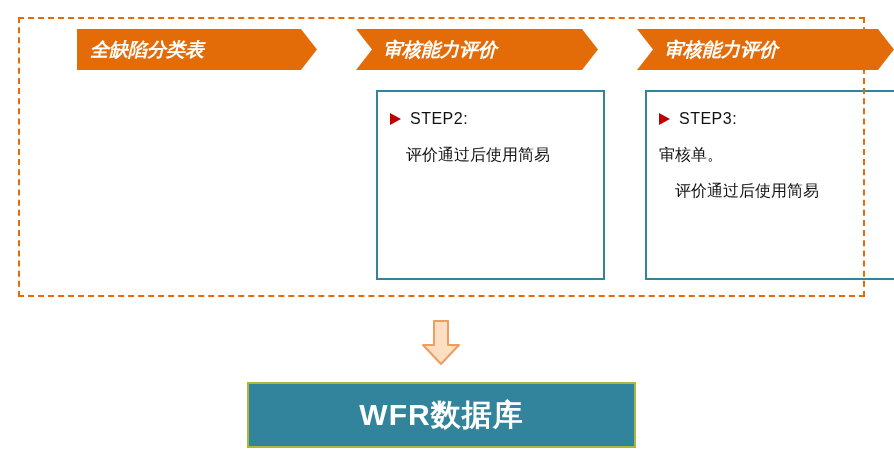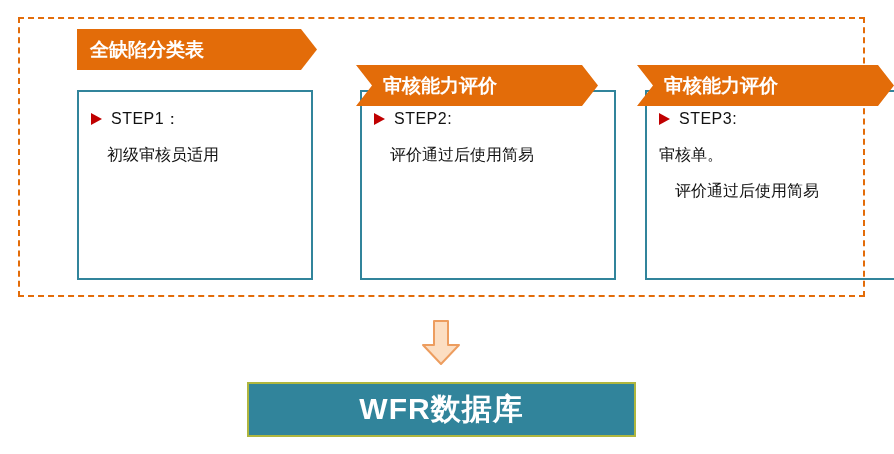--- a/index.html
+++ b/index.html
@@ -26,7 +26,7 @@
   .hdr{
     position:absolute;top:29px;height:41px;z-index:3;
     background:var(--orange);color:#ffffff;font-weight:bold;font-size:19px;
-    line-height:41px;white-space:nowrap;
+    line-height:41px;white-space:nowrap;font-style:italic;
   }
   .hdr-pentagon{
     clip-path:polygon(0 0, calc(100% - 16px) 0, 100% 50%, calc(100% - 16px) 100%, 0 100%);

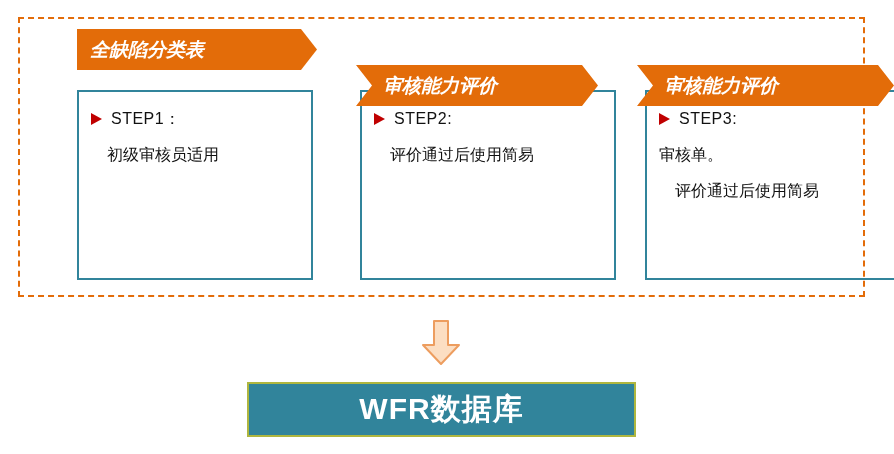--- a/index.html
+++ b/index.html
@@ -33,7 +33,6 @@
   }
   .hdr-chevron{
     clip-path:polygon(0 0, calc(100% - 16px) 0, 100% 50%, calc(100% - 16px) 100%, 0 100%, 16px 50%);
-    margin-top:36px;
   }
   .hdr1{left:77px;width:240px;padding-left:13px;}
   .hdr2{left:356px;width:242px;padding-left:27px;}

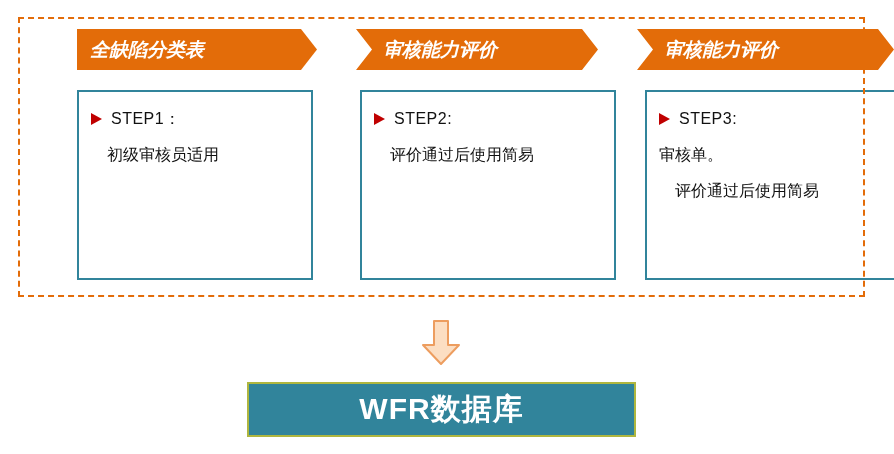--- a/index.html
+++ b/index.html
@@ -82,13 +82,6 @@
     <span>审核能力评价</span>
   </div>
 
-  <div class="stepbox box1">
-    <div class="step-title">
-      <span class="bullet"></span>
-      <span class="step-label">STEP1：</span>
-    </div>
-    <div class="line">　初级审核员适用</div>
-  </div>
 
   <div class="stepbox box2">
     <div class="step-title">

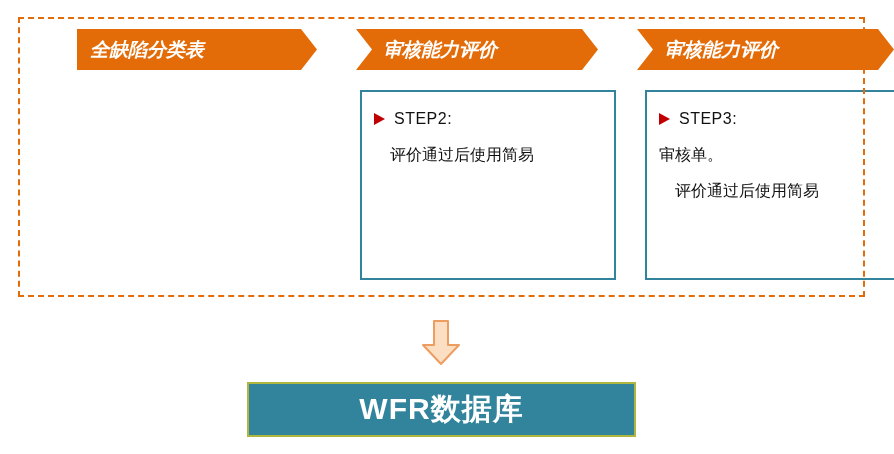--- a/index.html
+++ b/index.html
@@ -44,7 +44,7 @@
     padding:9px 6px 0 12px;color:var(--text-black);font-size:16px;
   }
   .box1{left:77px;width:236px;}
-  .box2{left:360px;width:256px;}
+  .box2{left:376px;width:229px;}
   .box3{left:645px;width:278px;}
   .step-title{display:flex;align-items:center;height:36px;}
   .bullet{

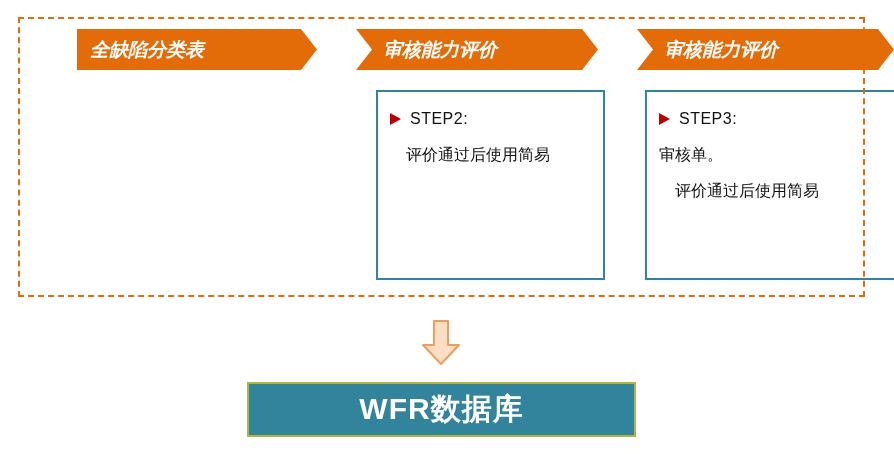--- a/index.html
+++ b/index.html
@@ -59,7 +59,7 @@
   .down-arrow{position:absolute;left:421px;top:320px;z-index:1;}
   
   .db-bar{
-    position:absolute;left:247px;top:382px;width:389px;height:55px;
+    position:absolute;left:247px;top:382px;width:389px;height:66px;
     background:var(--teal-fill);border:2px solid var(--olive-border);
     display:flex;align-items:center;justify-content:center;z-index:1;
     color:#ffffff;font-weight:bold;font-size:30px;letter-spacing:1px;

